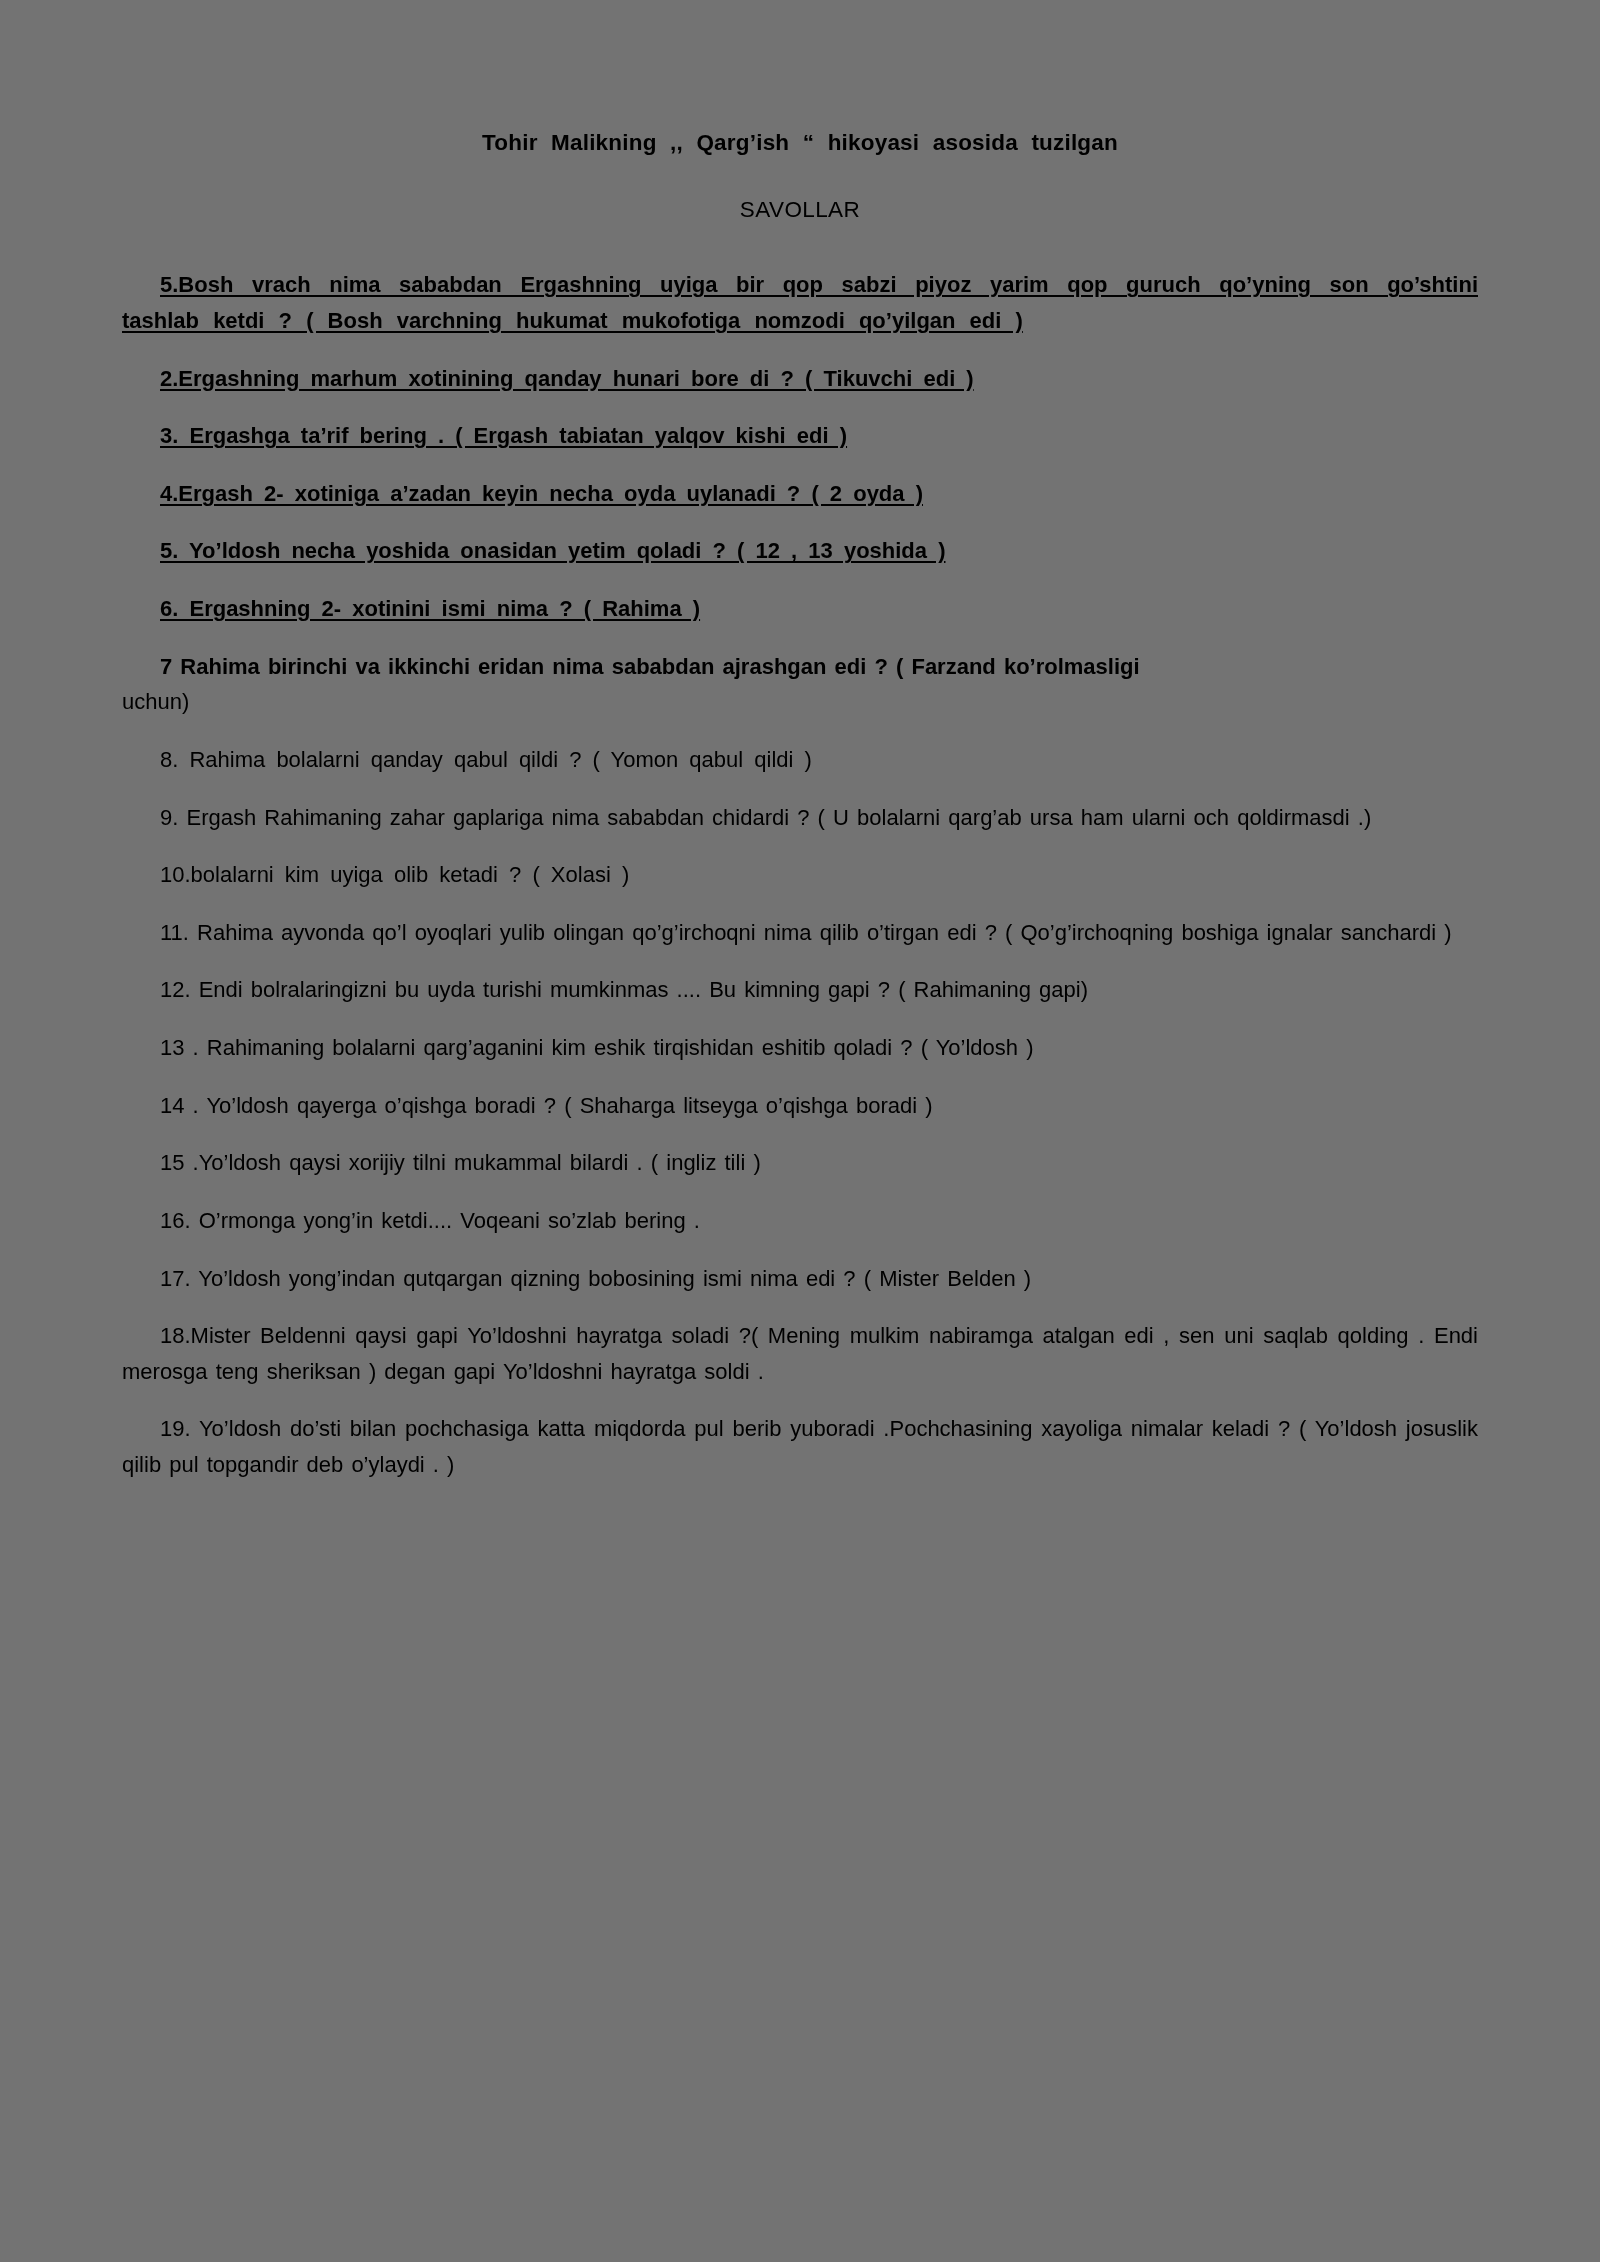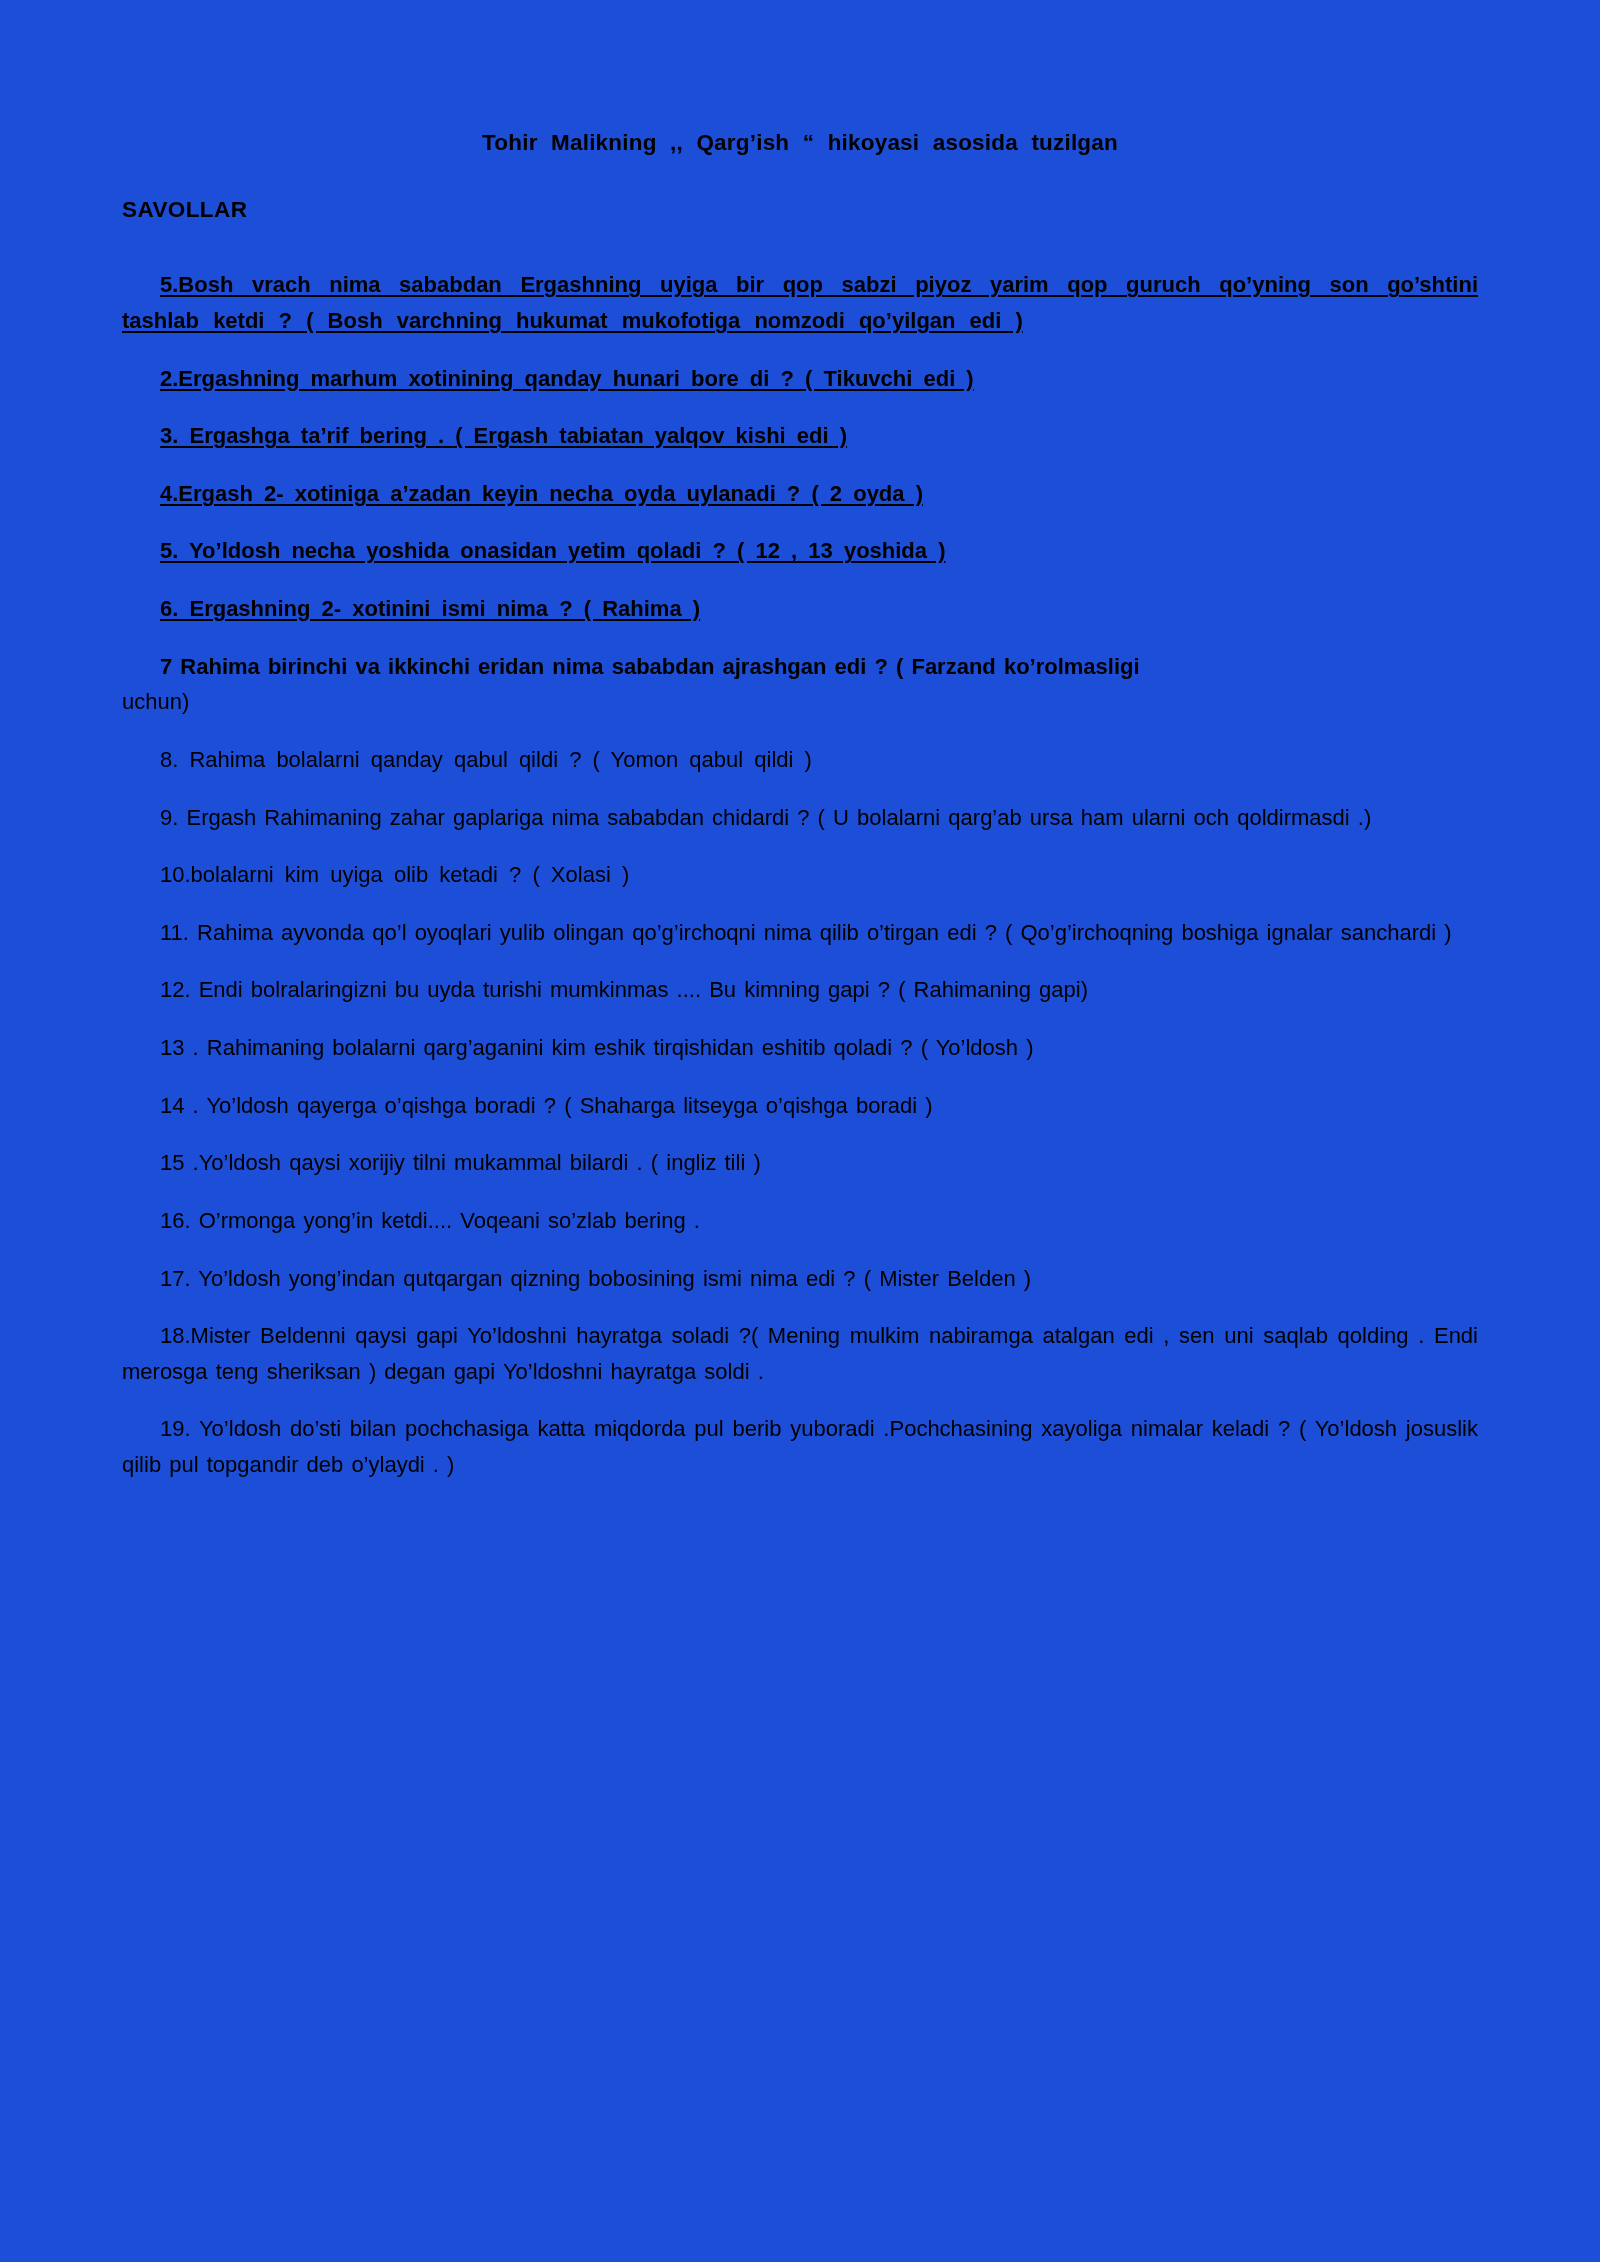--- a/index.html
+++ b/index.html
@@ -18,7 +18,7 @@
     min-height: 2262px;
     box-sizing: border-box;
     padding: 128px 122px 60px 122px;
-    background: #1d4ed8;
+    background: #737373;
   }
   .doc-title {
     text-align: center;

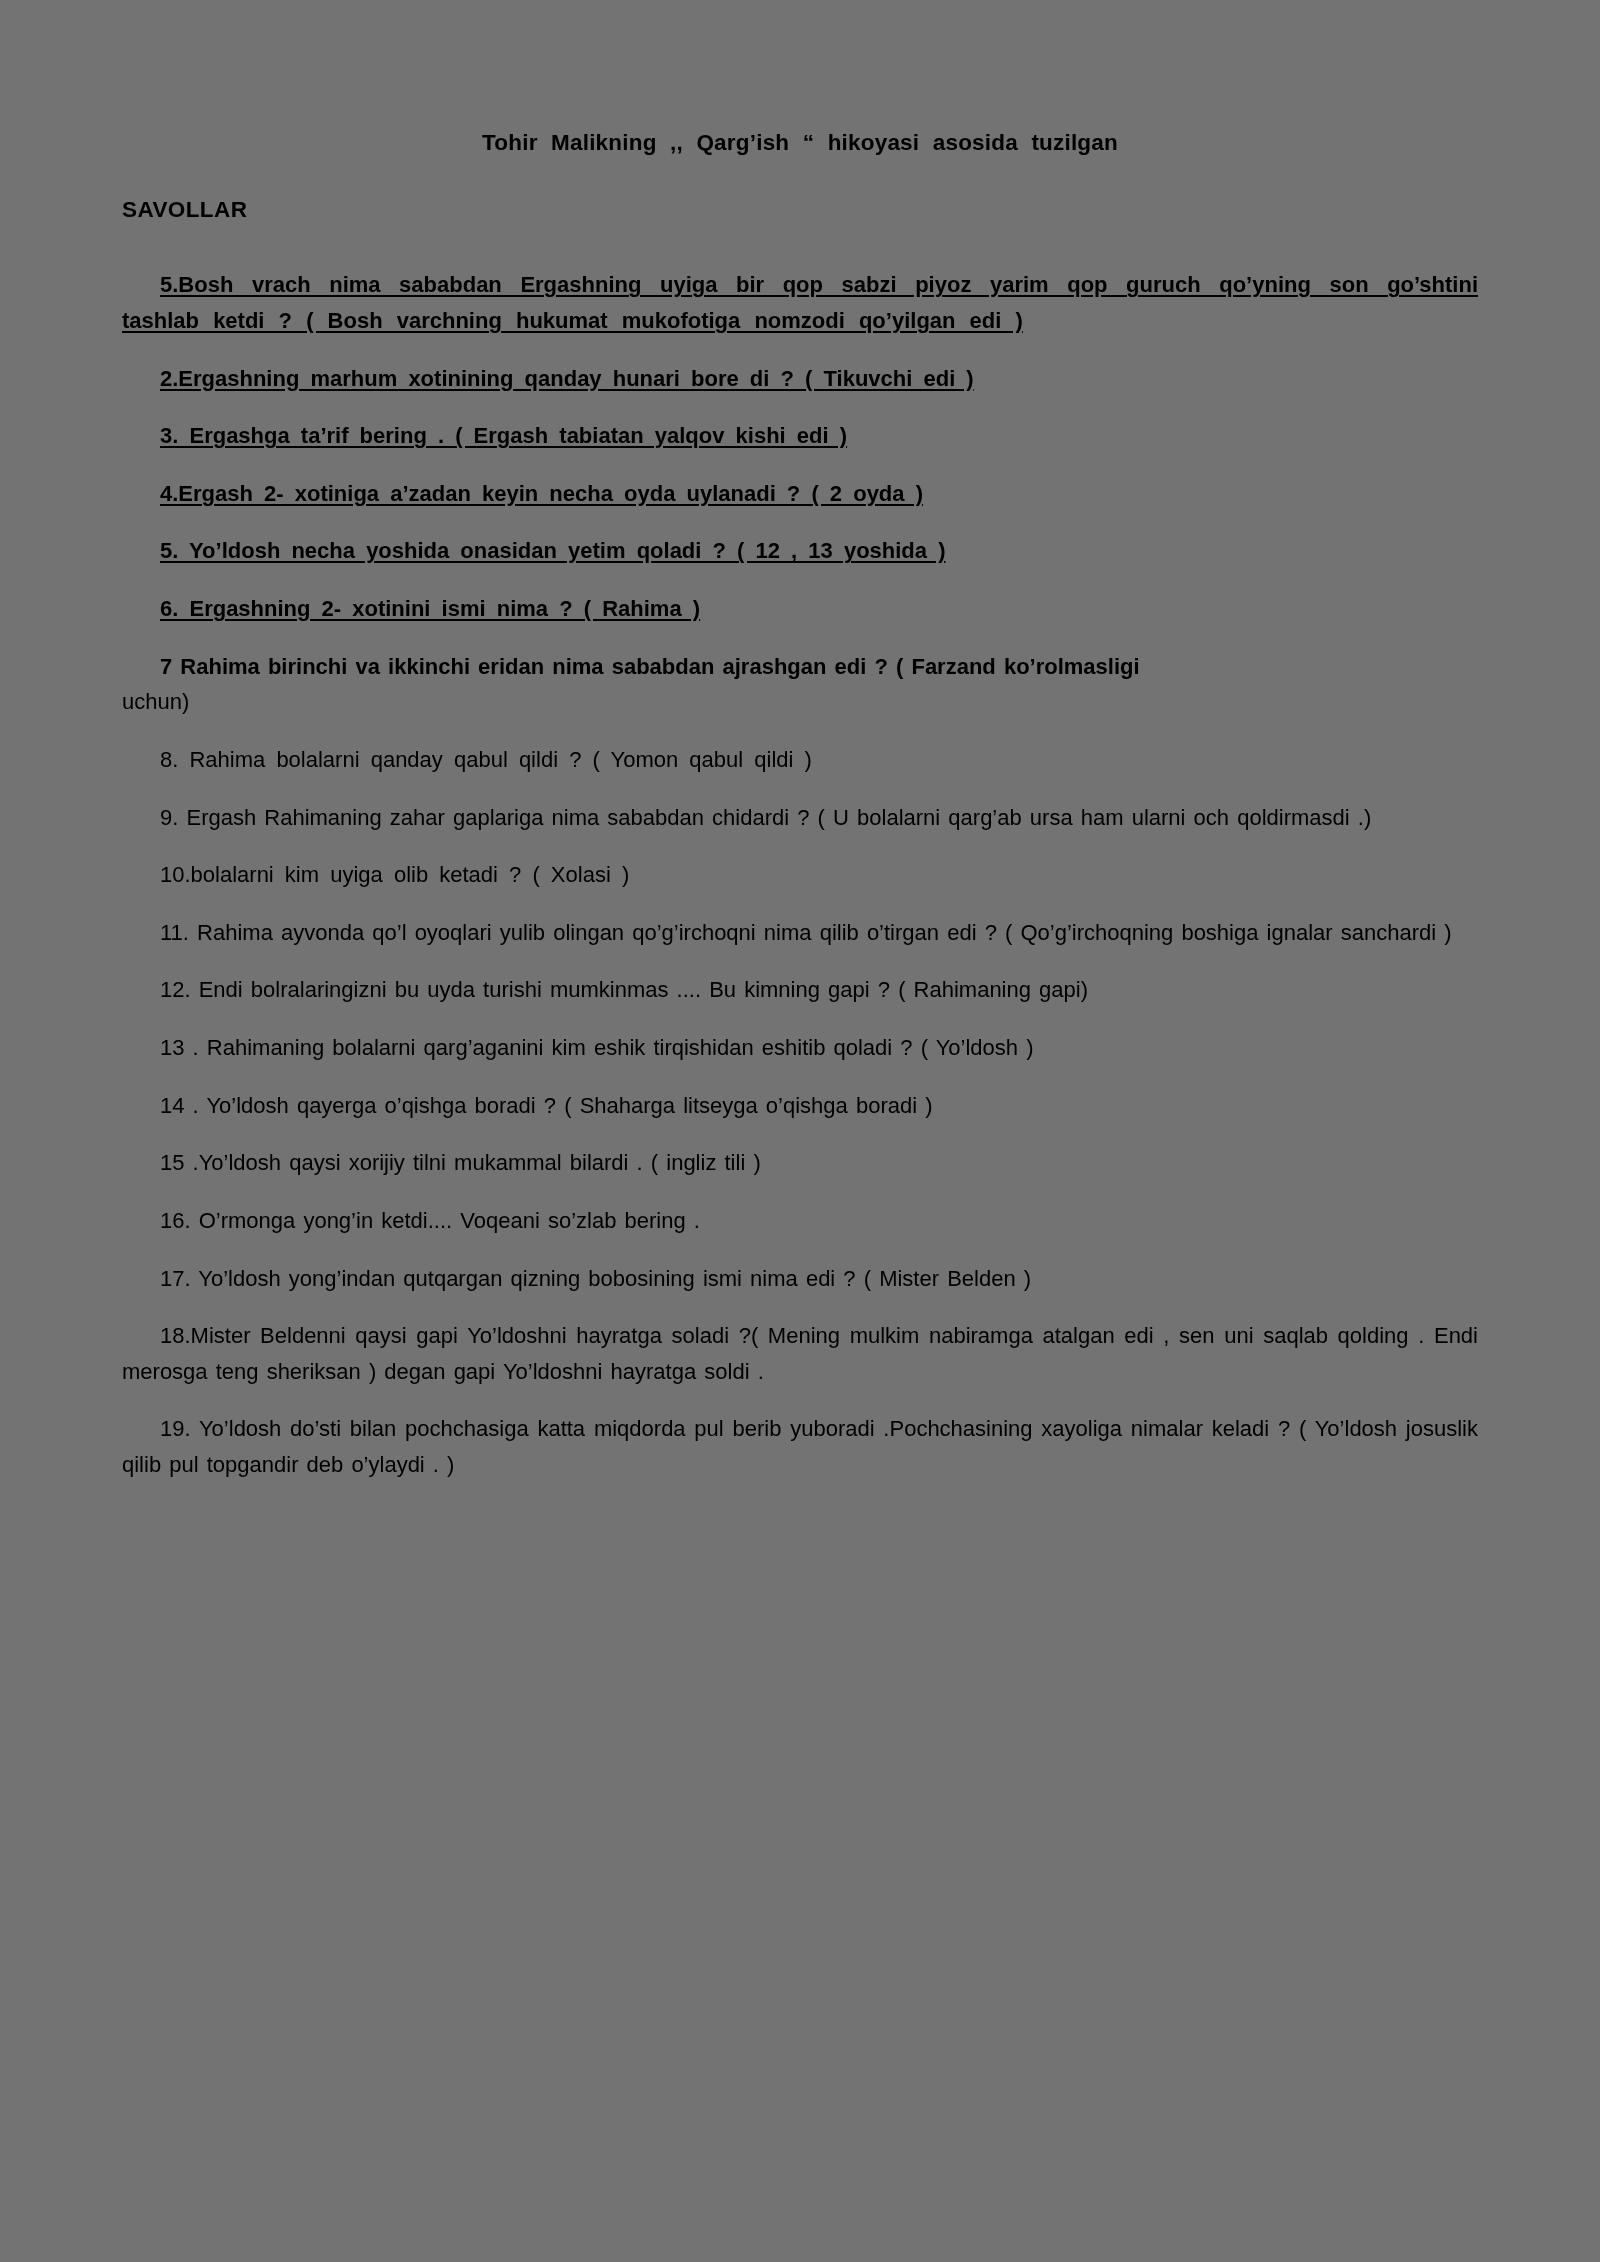--- a/index.html
+++ b/index.html
@@ -30,8 +30,9 @@
     line-height: 1.3;
   }
   .doc-subtitle {
+    text-align: center;
     font-size: 22.5px;
-    font-weight: bold;
+    font-weight: normal;
     margin: 0 0 44px 0;
     letter-spacing: 0.4px;
   }

